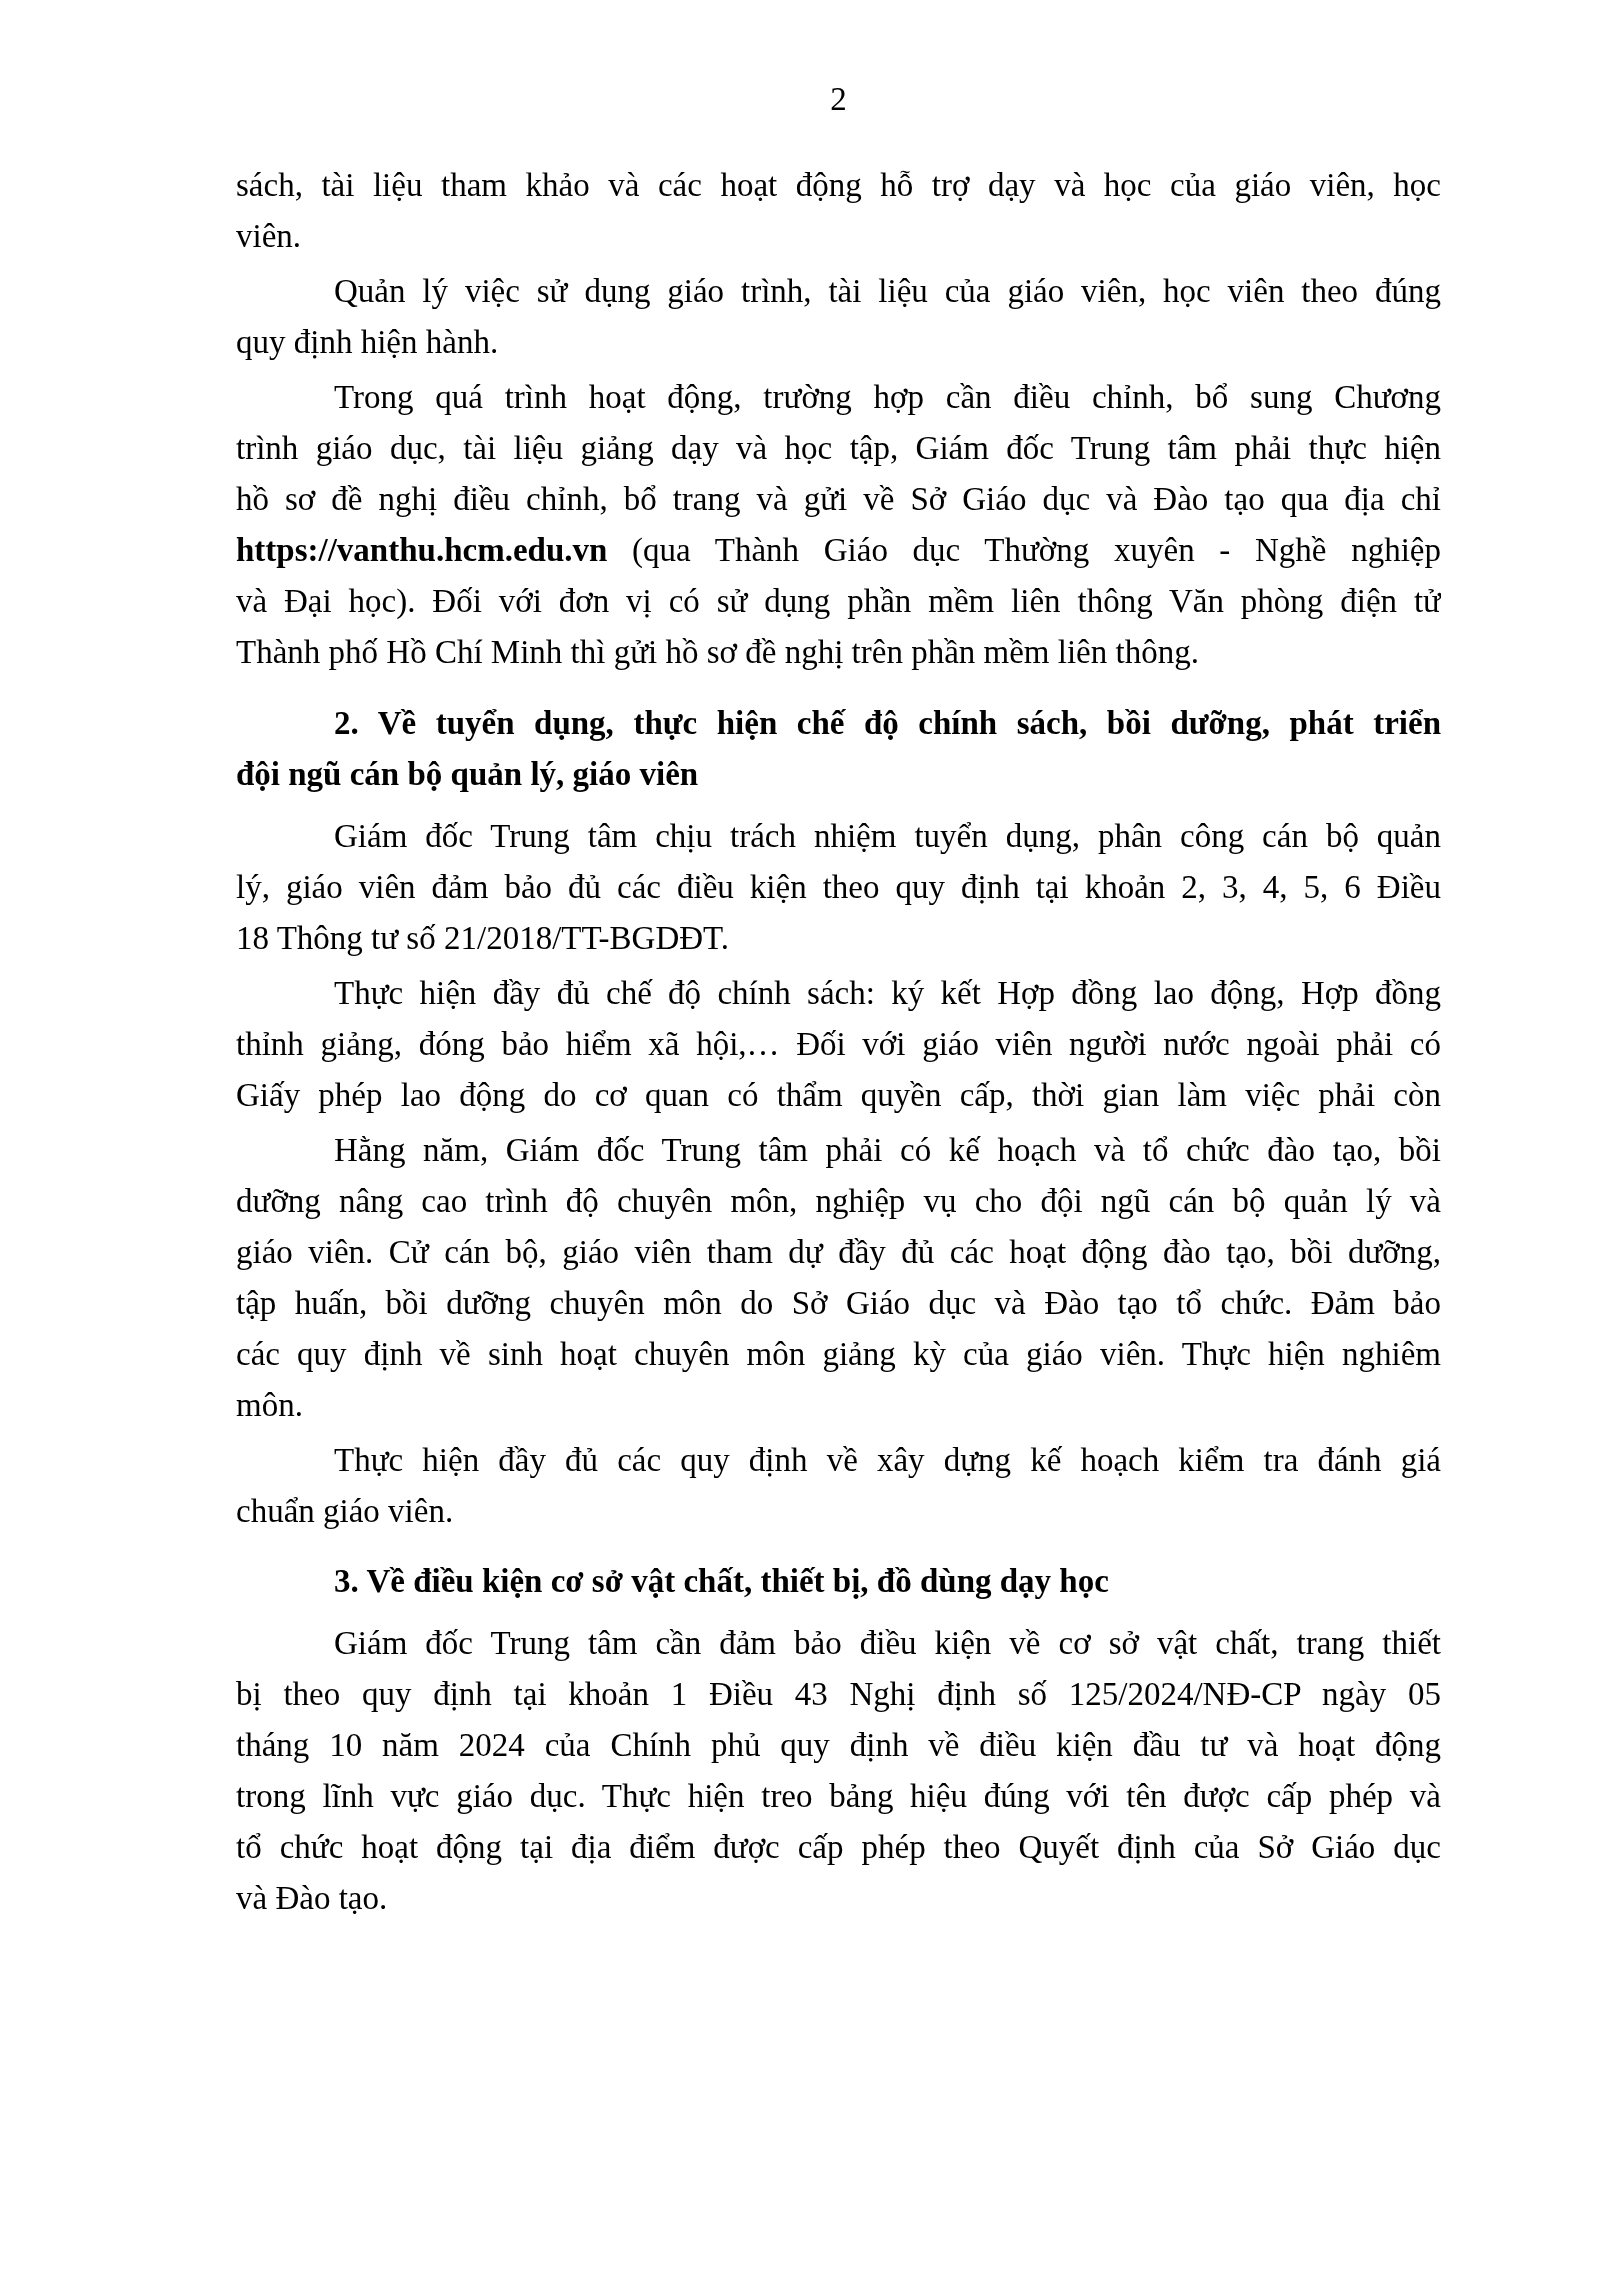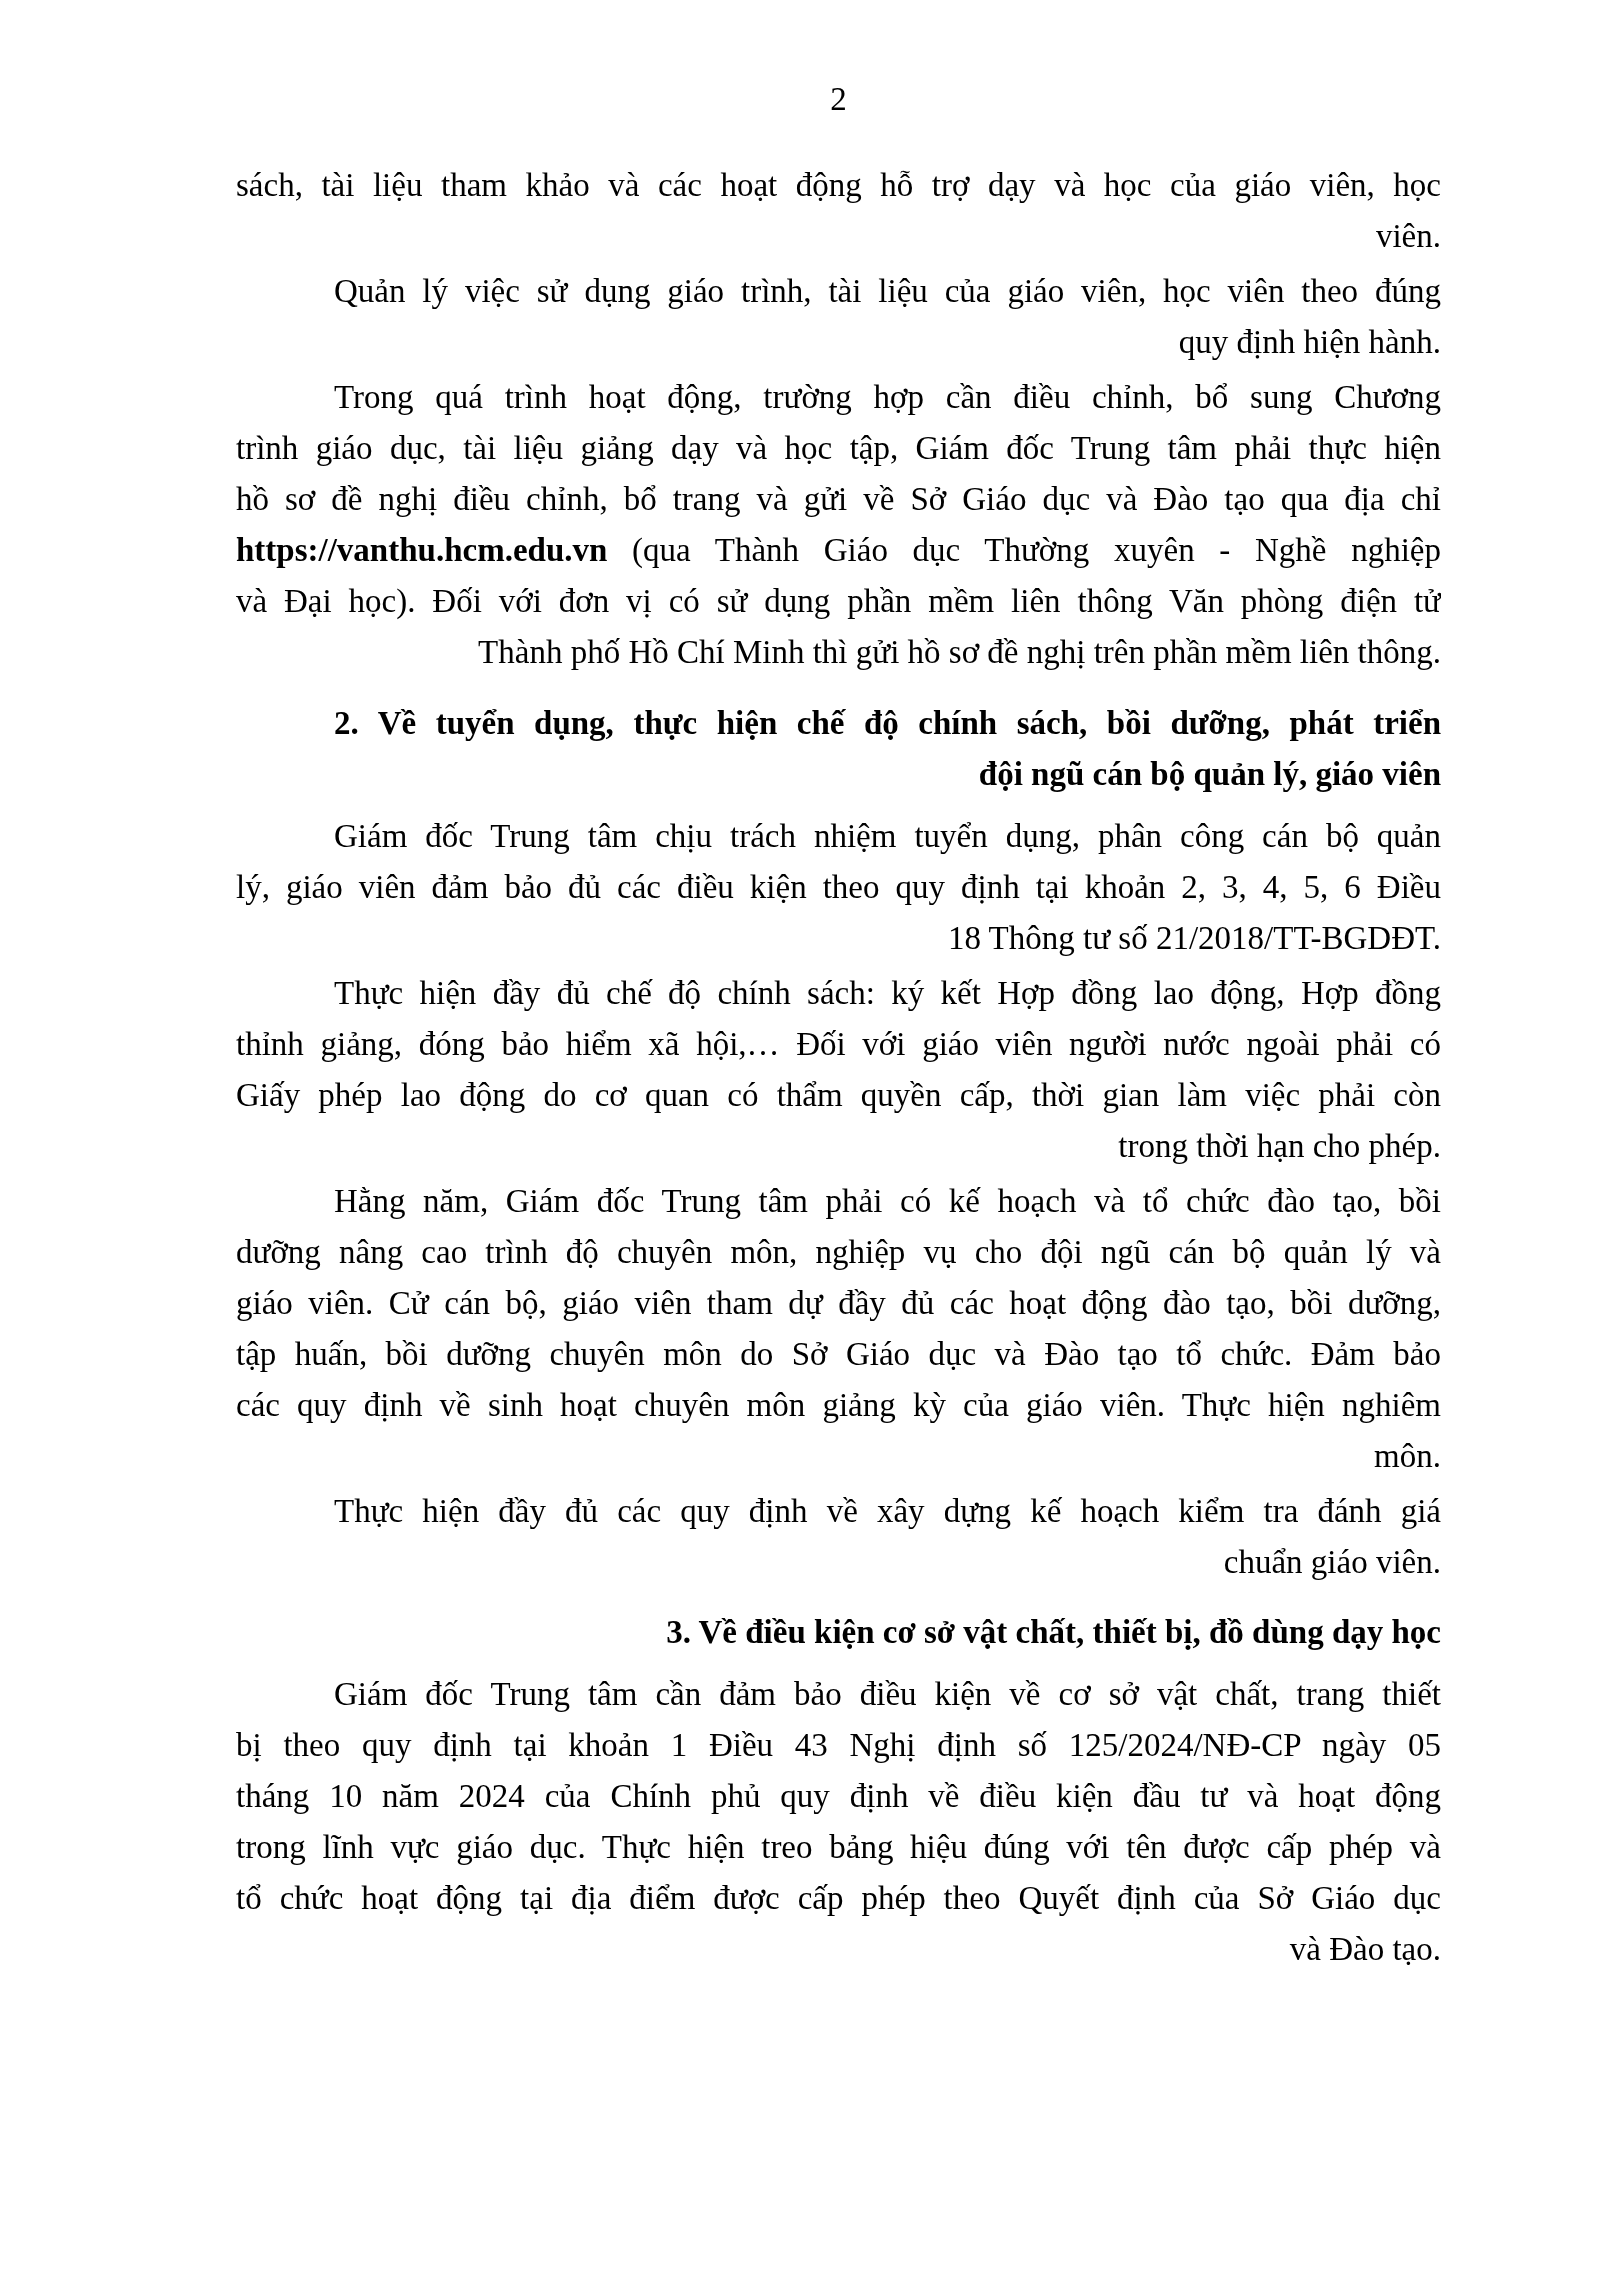--- a/index.html
+++ b/index.html
@@ -34,7 +34,7 @@
     height: 51px;
     line-height: 51px;
     overflow: hidden;
-    text-align: right;
+    text-align: left;
   }
   .line.just {
     text-align: justify;

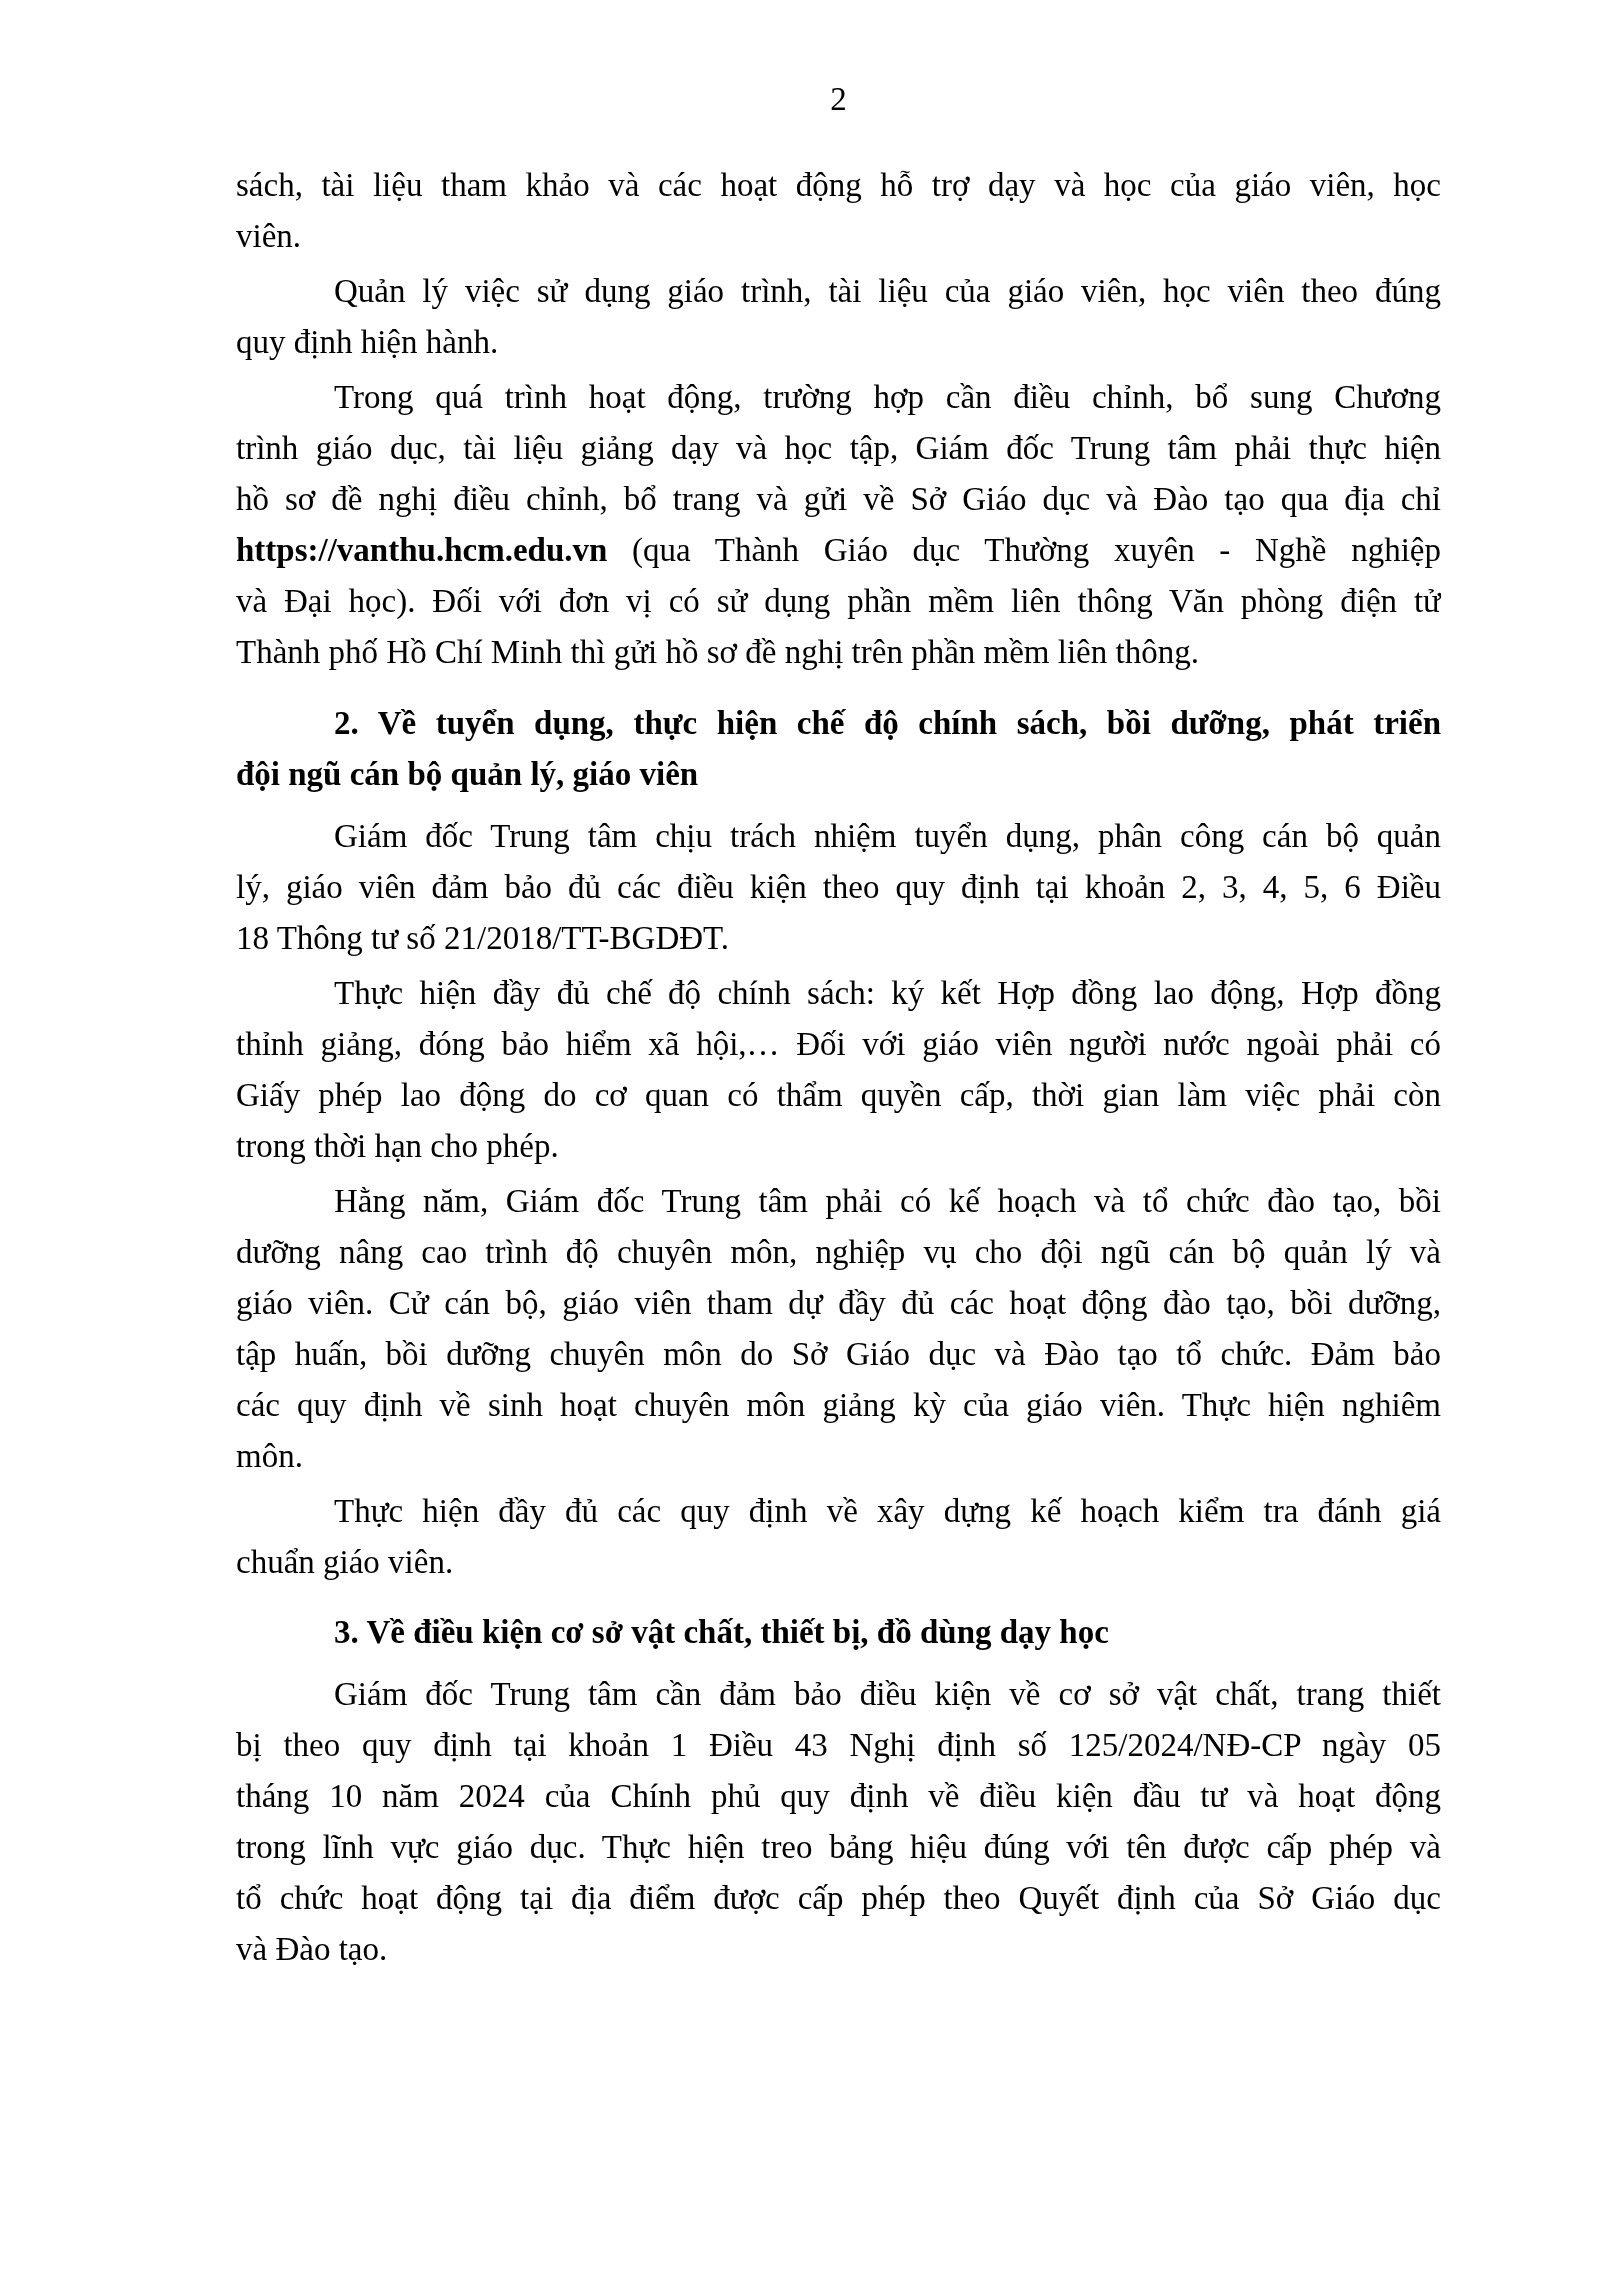--- a/index.html
+++ b/index.html
@@ -85,7 +85,6 @@
           <div class="line just indent"><span>Thực hiện đầy đủ chế độ chính sách: ký kết Hợp đồng lao động, Hợp đồng</span></div>
           <div class="line just"><span>thỉnh giảng, đóng bảo hiểm xã hội,… Đối với giáo viên người nước ngoài phải có</span></div>
           <div class="line just"><span>Giấy phép lao động do cơ quan có thẩm quyền cấp, thời gian làm việc phải còn</span></div>
-          <div class="line"><span>trong thời hạn cho phép.</span></div>
         </div>
         <div class="block paragraph">
           <div class="line just indent"><span>Hằng năm, Giám đốc Trung tâm phải có kế hoạch và tổ chức đào tạo, bồi</span></div>

